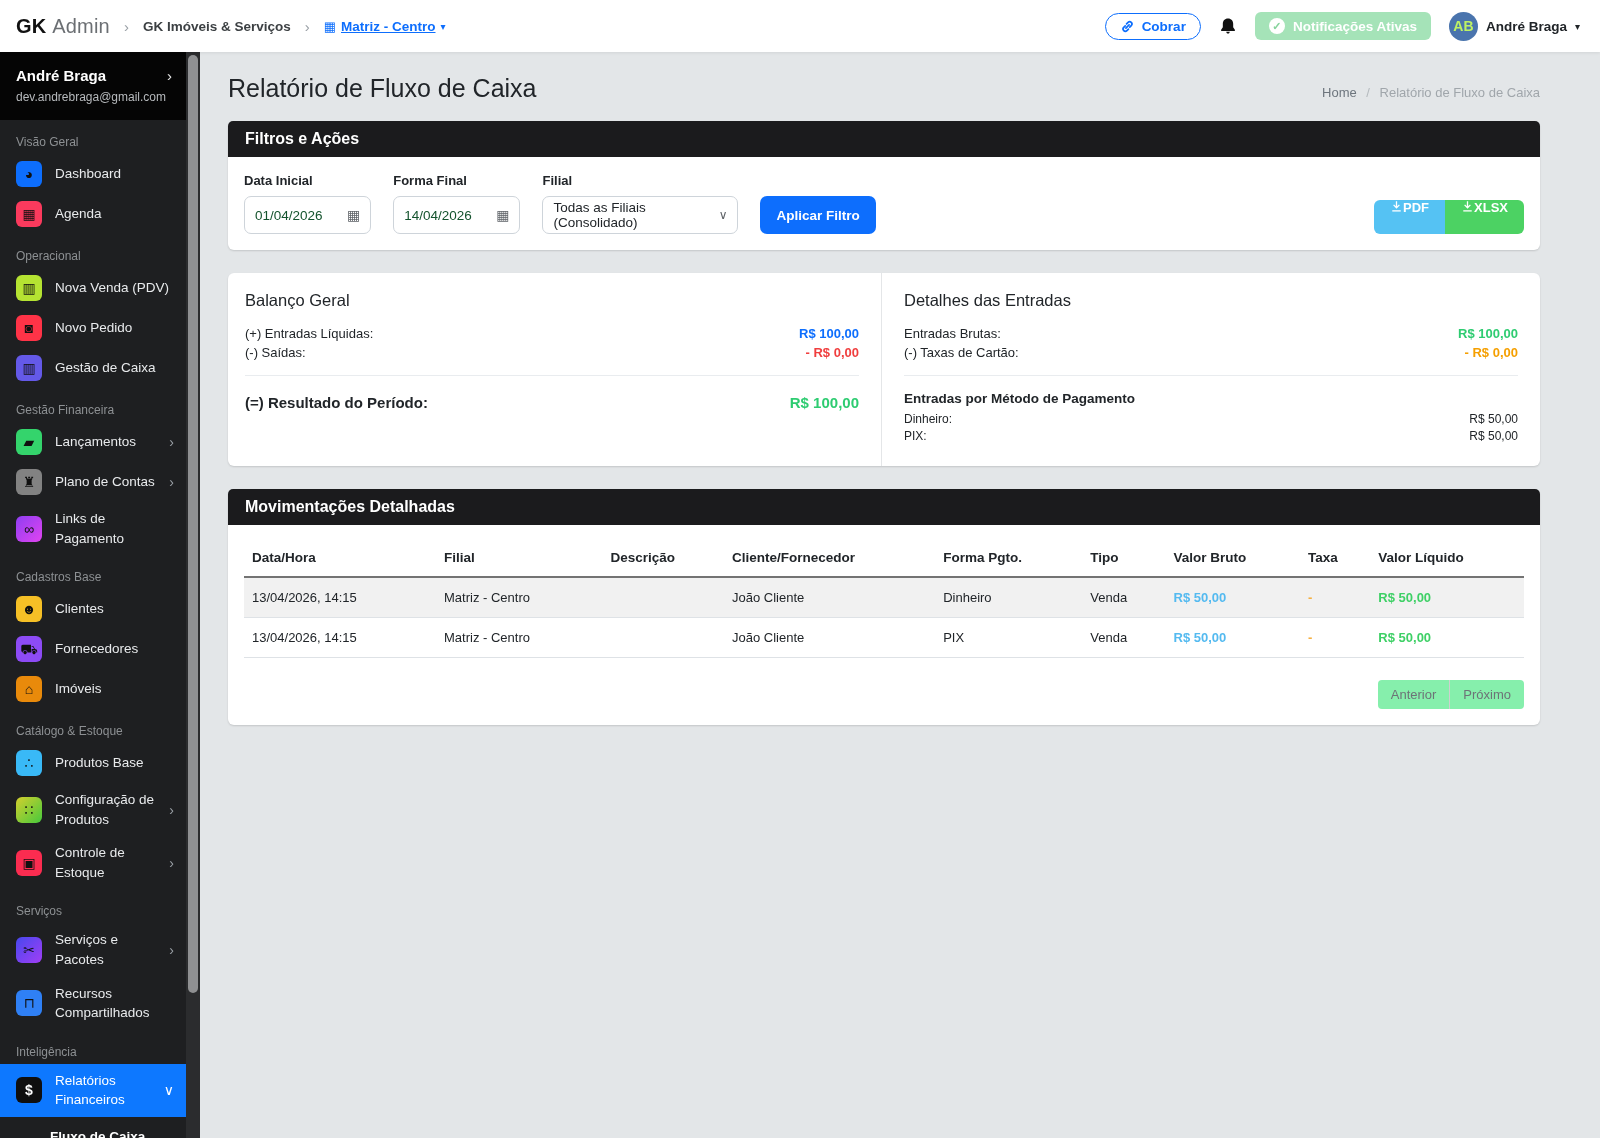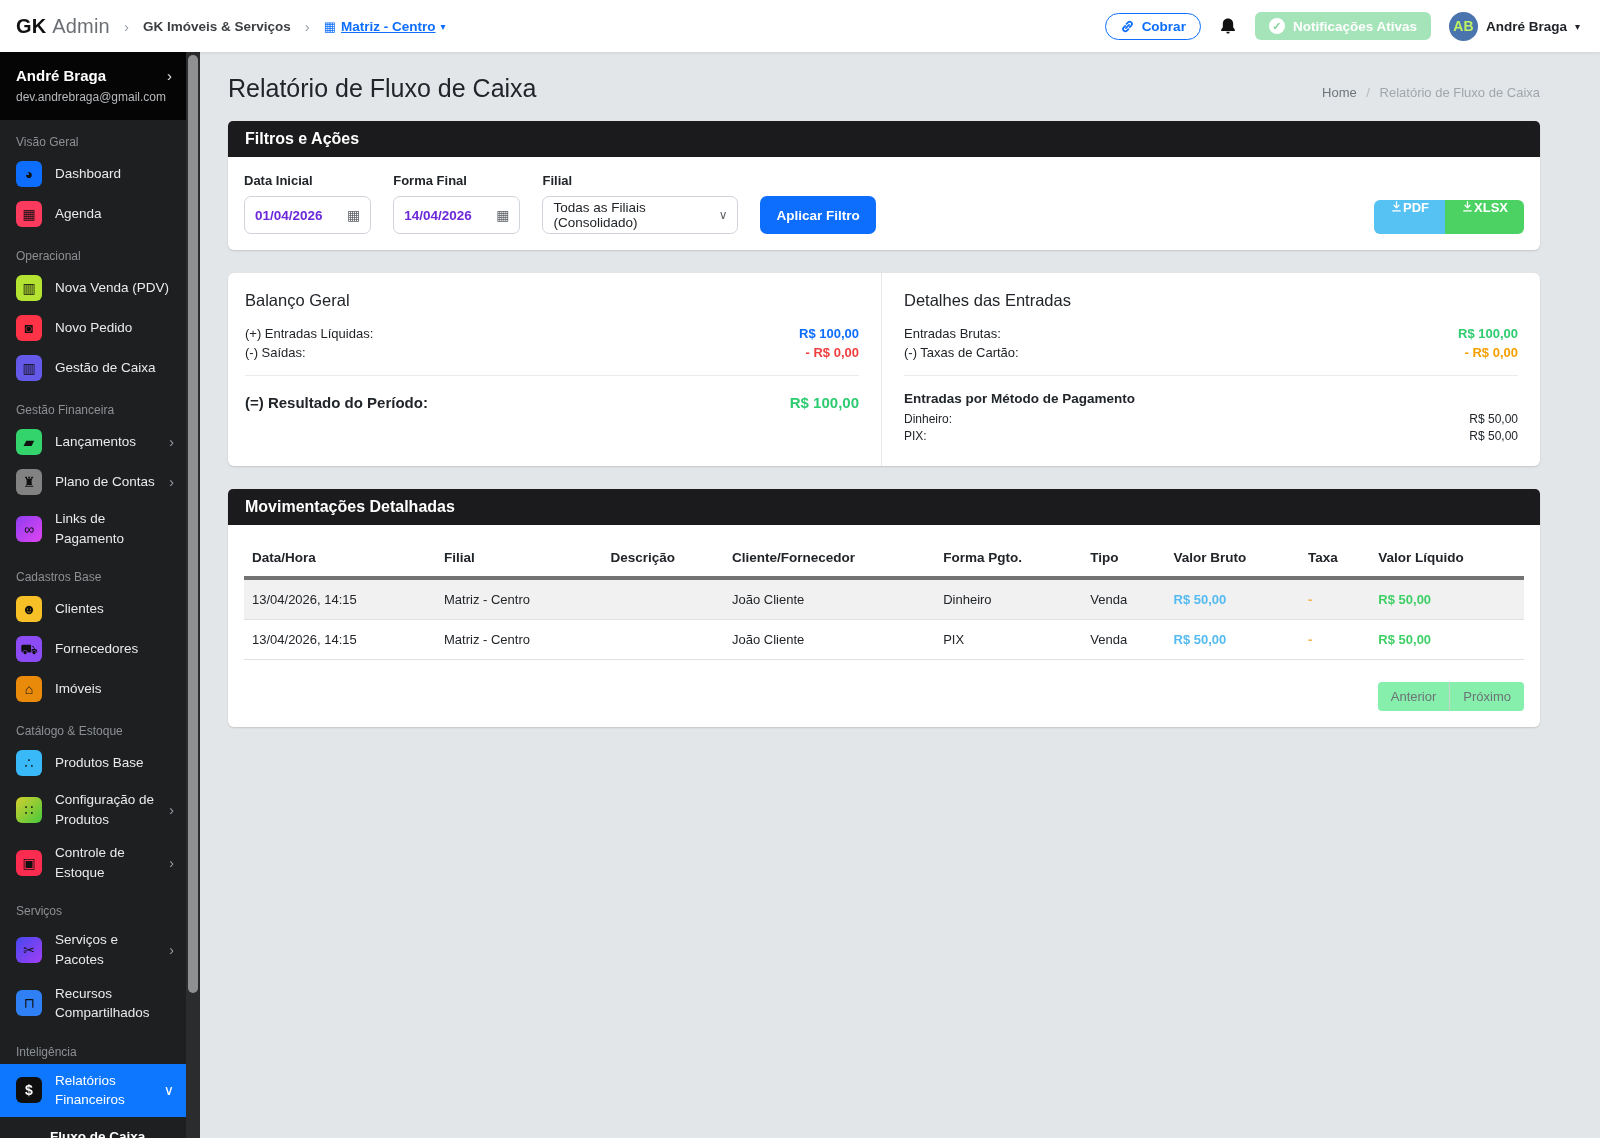--- a/index.html
+++ b/index.html
@@ -71,8 +71,8 @@
   .fgroup .flabel { font-size:13px; font-weight:600; margin-bottom:8px; color:#212529; }
   .inputbox { display:flex; align-items:center; border:1px solid #ced4da; border-radius:7px; height:38px;
               padding:0 10px; background:#fff; gap:8px; }
-  .inputbox input { border:none; outline:none; font-family:inherit; font-size:13.5px; font-weight:700;
-                    color:#6d28d9; width:84px; }
+  .inputbox input { border:none; outline:none; font-family:inherit; font-size:13.5px; font-weight:400;
+                    color:#14532d; width:84px; }
   .cal { color:#5f6368; font-size:14px; }
   .selectbox { width:196px; justify-content:space-between; cursor:pointer; }
   .selectbox .sel-txt { font-size:13.5px; color:#212529; }

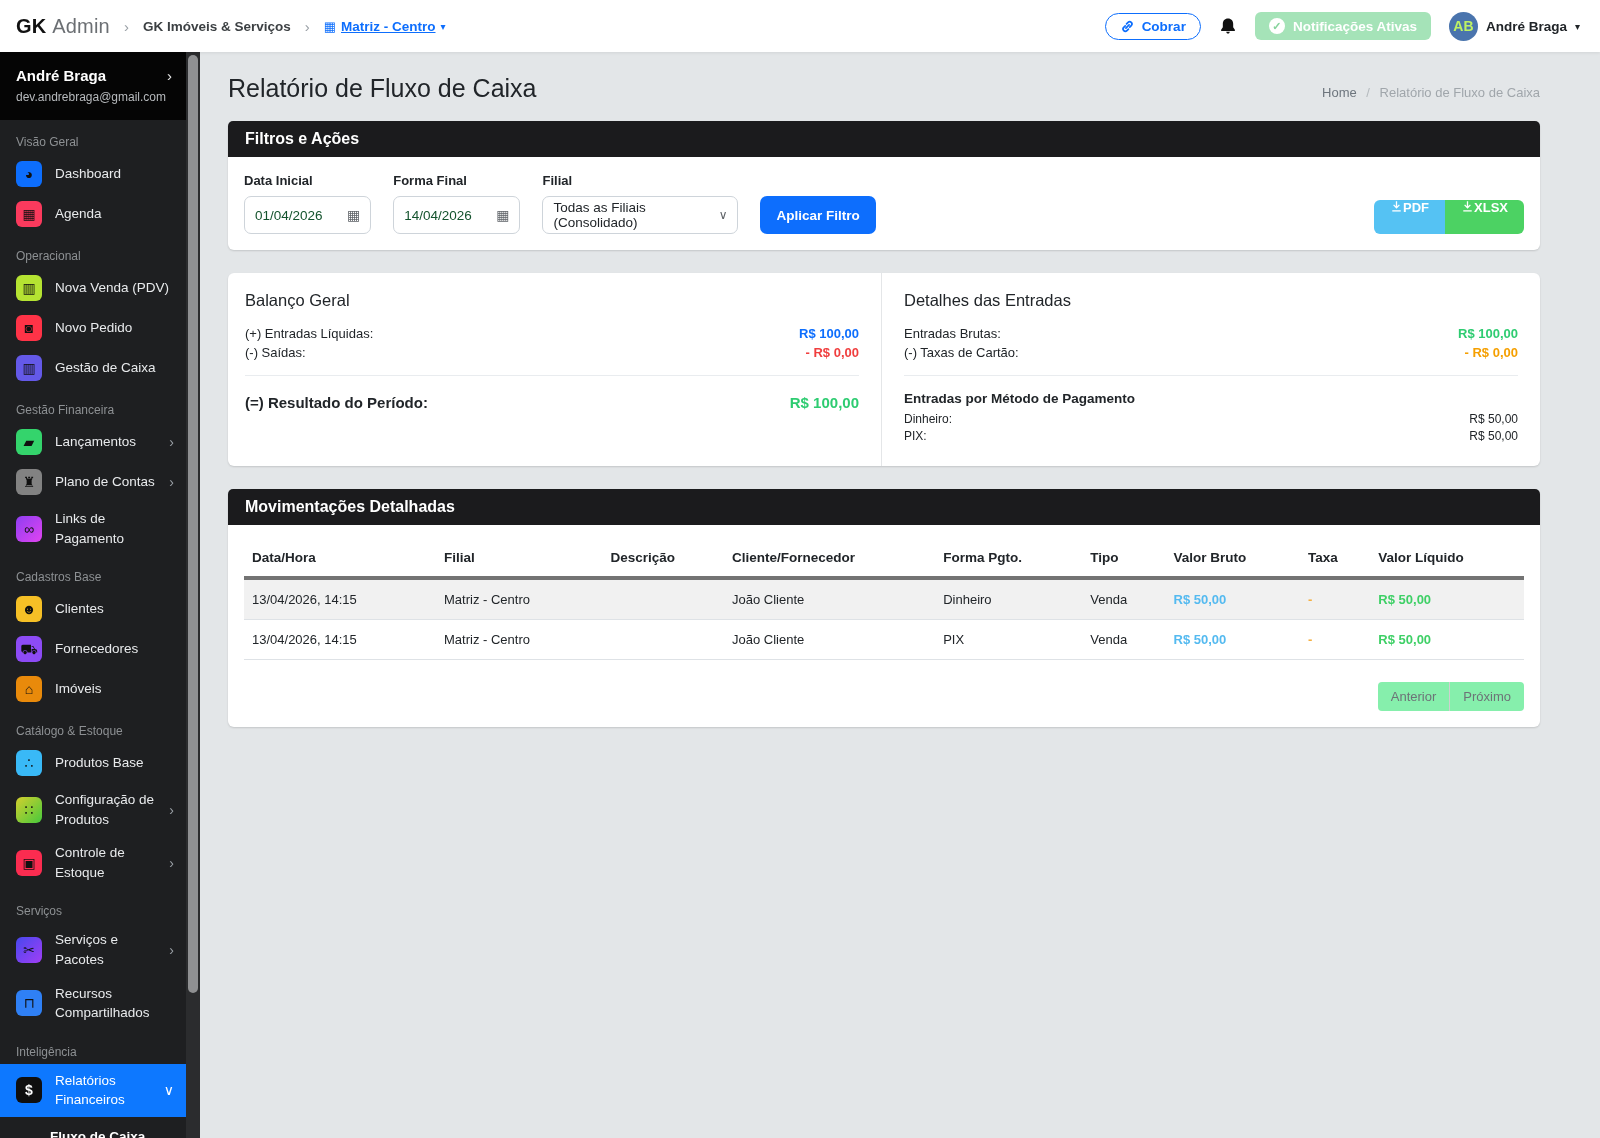--- a/index.html
+++ b/index.html
@@ -102,7 +102,7 @@
   
   .mov-body { padding:14px 16px 16px; }
   table { width:100%; border-collapse:collapse; }
-  th { text-align:left; font-size:13.5px; font-weight:700; padding:11px 8px; border-bottom:4px solid #737373; }
+  th { text-align:left; font-size:13.5px; font-weight:700; padding:11px 8px; border-bottom:2px solid #737373; }
   td { font-size:13px; padding:12px 8px; border-bottom:1px solid #dee2e6; color:#212529; }
   tr.odd td { background:#f1f1f1; }
   .pager { display:flex; justify-content:flex-end; margin-top:22px; }

